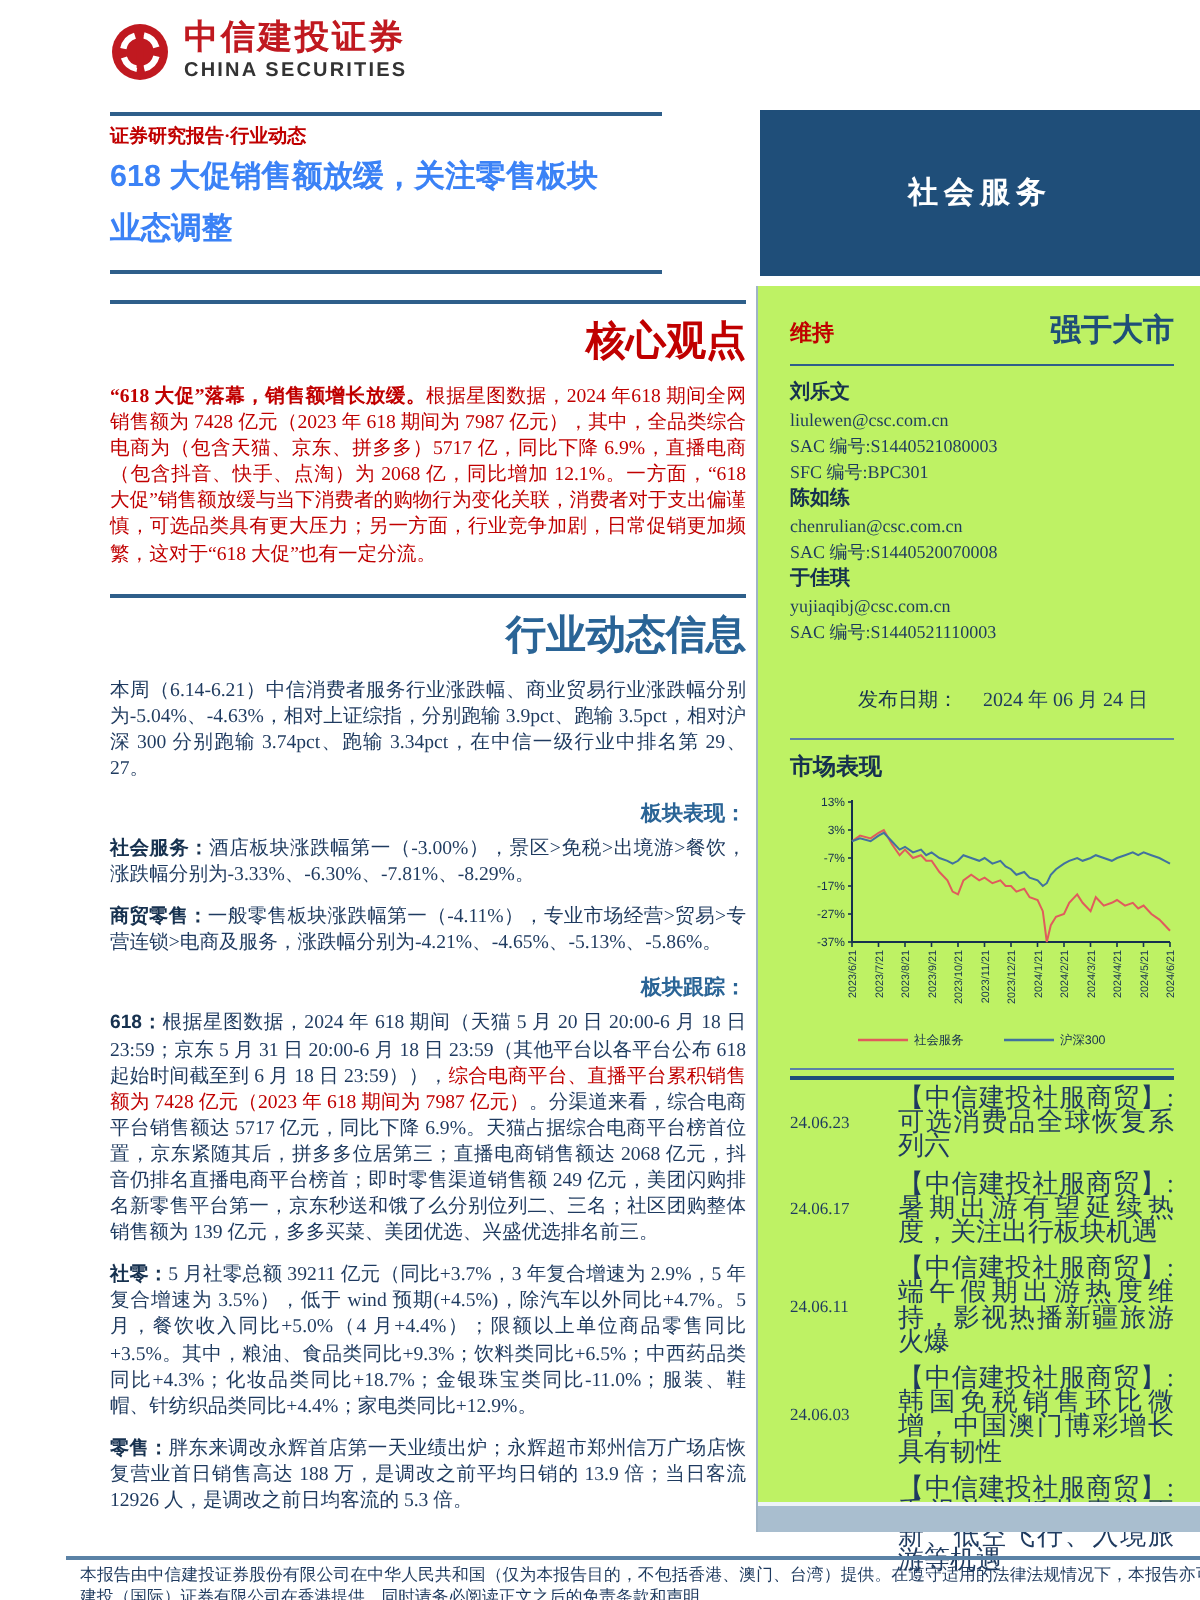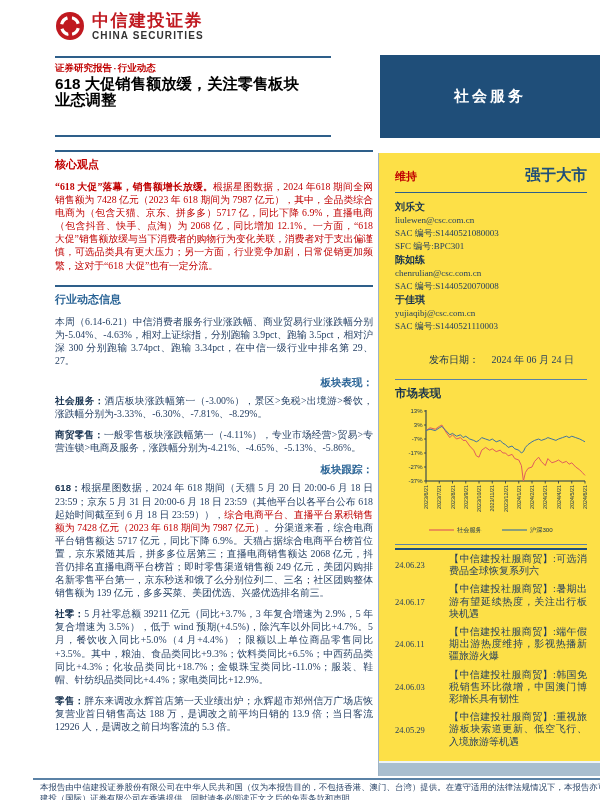--- a/index.html
+++ b/index.html
@@ -7,7 +7,7 @@
         font-family:"Liberation Serif","DejaVu Serif",serif;color:#1e3a5f;}
   
   .logo-wrap{position:absolute;left:55px;top:11px;display:flex;align-items:center;gap:7px;}
-  .logo-cn{font-family:Liberation Sans, sans-serif;font-weight:bold;font-size:17px;color:#c01920;letter-spacing:1.5px;line-height:19px;}
+  .logo-cn{font-family:Liberation Mono, monospace;font-weight:bold;font-size:17px;color:#c01920;letter-spacing:1.5px;line-height:19px;}
   .logo-en{font-family:"Liberation Sans",sans-serif;font-weight:bold;font-size:10px;color:#333;letter-spacing:1.1px;}
   .hrule{position:absolute;height:2px;background:#2e5f8a;}
   .report-type{position:absolute;left:55px;top:62px;font-family:Liberation Mono, monospace;

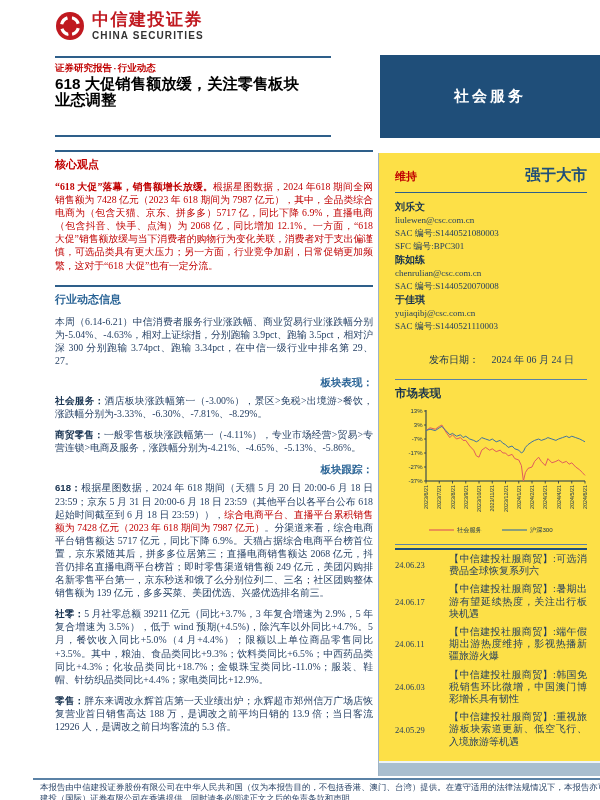--- a/index.html
+++ b/index.html
@@ -10,7 +10,7 @@
   .logo-cn{font-family:Liberation Mono, monospace;font-weight:bold;font-size:17px;color:#c01920;letter-spacing:1.5px;line-height:19px;}
   .logo-en{font-family:"Liberation Sans",sans-serif;font-weight:bold;font-size:10px;color:#333;letter-spacing:1.1px;}
   .hrule{position:absolute;height:2px;background:#2e5f8a;}
-  .report-type{position:absolute;left:55px;top:62px;font-family:Liberation Mono, monospace;
+  .report-type{position:absolute;left:55px;top:62px;font-family:Liberation Serif, serif;
                font-size:9.5px;color:#c00000;font-weight:bold;}
   .report-title{position:absolute;left:55px;top:76px;width:255px;font-family:"Liberation Sans",sans-serif;
                 font-size:15.3px;font-weight:bold;color:#000000;line-height:16px;}

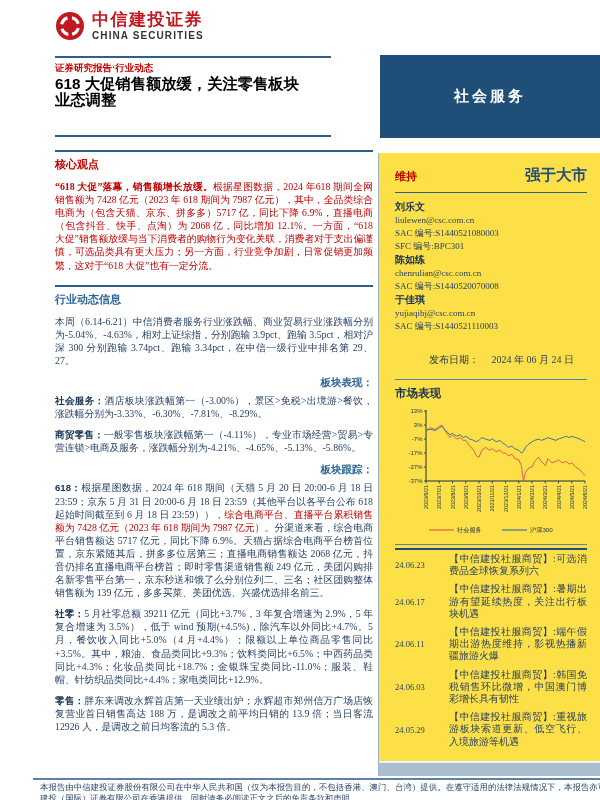--- a/index.html
+++ b/index.html
@@ -13,7 +13,7 @@
   .report-type{position:absolute;left:55px;top:62px;font-family:Liberation Serif, serif;
                font-size:9.5px;color:#c00000;font-weight:bold;}
   .report-title{position:absolute;left:55px;top:76px;width:255px;font-family:"Liberation Sans",sans-serif;
-                font-size:15.3px;font-weight:bold;color:#000000;line-height:16px;}
+                font-size:15.3px;font-weight:bold;color:#3b82f6;line-height:26px;}
   .industry-tag{position:absolute;left:380px;top:55px;width:220px;height:83px;background:#1f4e79;
                 display:flex;align-items:center;justify-content:center;color:#fff;
                 font-family:"Liberation Sans",sans-serif;font-size:15px;font-weight:bold;letter-spacing:3px;}

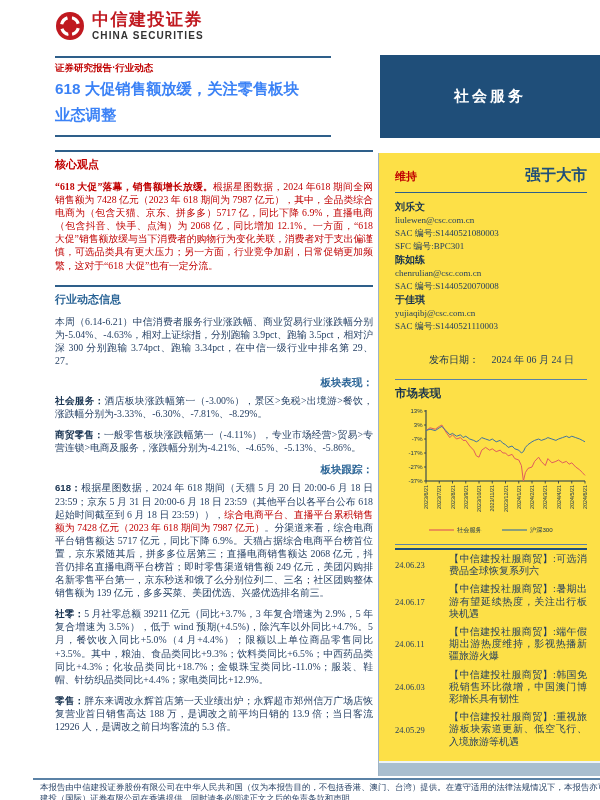--- a/index.html
+++ b/index.html
@@ -20,7 +20,7 @@
   
   .main{position:absolute;left:55px;top:150px;width:318px;}
   .rule{height:2px;background:#2e5f8a;}
-  h2.sec{font-family:Liberation Serif, serif;font-size:11px;margin:5px 0 8px;}
+  h2.sec{font-family:Liberation Serif, serif;font-size:20px;margin:5px 0 8px;text-align:right;}
   h2.core-h{color:#c00000;}
   h2.ind-h{color:#2a6496;}
   h3.sub{font-family:"Liberation Sans",sans-serif;font-size:10.5px;color:#2a6496;margin:9px 0 4px;text-align:right;}

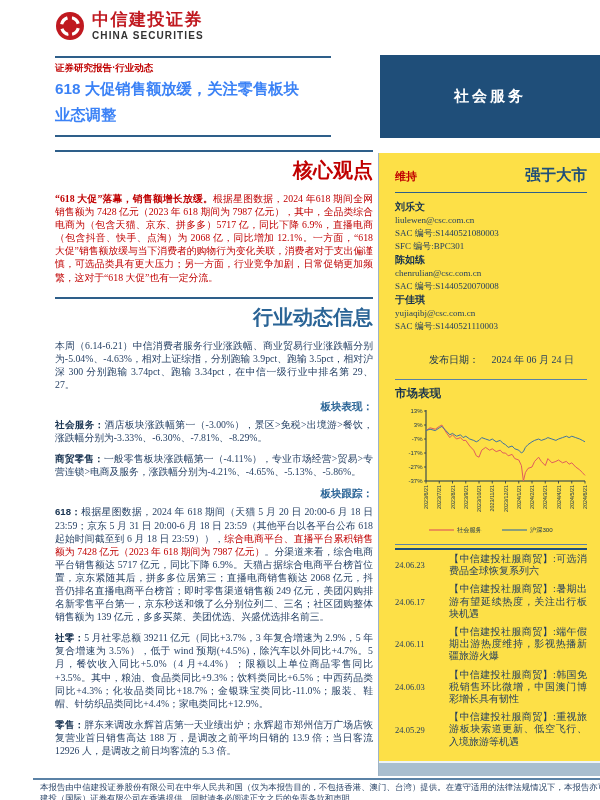--- a/index.html
+++ b/index.html
@@ -30,7 +30,7 @@
   .core-body{color:#c00000;}
   .core-lead{font-weight:bold;}
   
-  .sidebar{position:absolute;left:378px;top:153px;width:222px;height:623px;background:#fde047;
+  .sidebar{position:absolute;left:378px;top:143px;width:222px;height:623px;background:#bef264;
            border-left:1px solid #9fb4c6;box-sizing:border-box;padding:12px 13px 0 16px;font-size:9px;}
   .rating-row{display:flex;justify-content:space-between;align-items:baseline;}
   .rating-action{font-family:"Liberation Sans",sans-serif;color:#c00000;font-weight:bold;font-size:11px;}

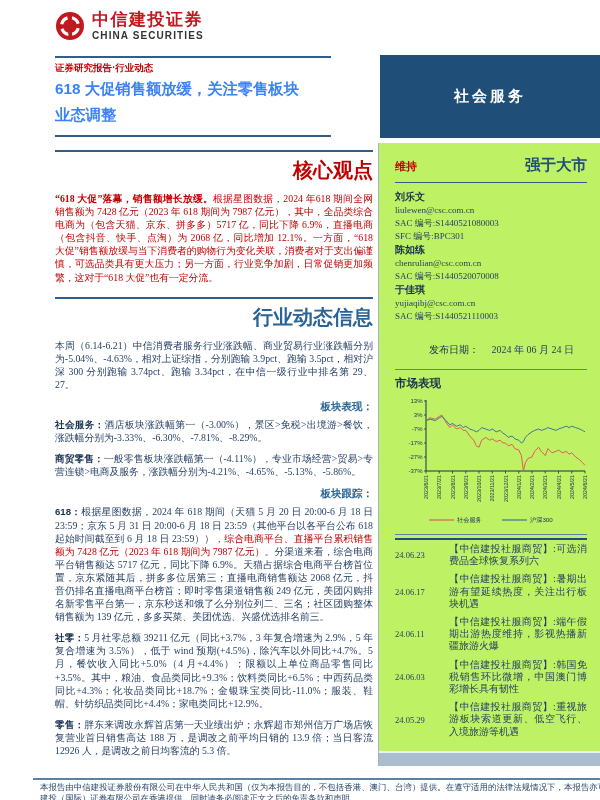--- a/index.html
+++ b/index.html
@@ -47,7 +47,7 @@
   table.reports{width:100%;border-collapse:collapse;border-top:2px solid #1f4e79;margin-top:3px;}
   table.reports td{vertical-align:middle;padding:3px 0;}
   td.r-date{width:54px;font-size:8.5px;color:#1e3a5f;}
-  td.r-title{font-size:10px;line-height:12.2px;color:#1e3a5f;text-align:justify;}
+  td.r-title{font-size:13px;line-height:12.2px;color:#1e3a5f;text-align:justify;}
   .sb-strip{position:absolute;left:0;bottom:0;width:100%;height:13px;background:#a9becf;border-top:2px solid #eef3f7;}
   
   .footer-rule{position:absolute;left:33px;top:778px;width:567px;height:2px;background:#5b82a6;}

